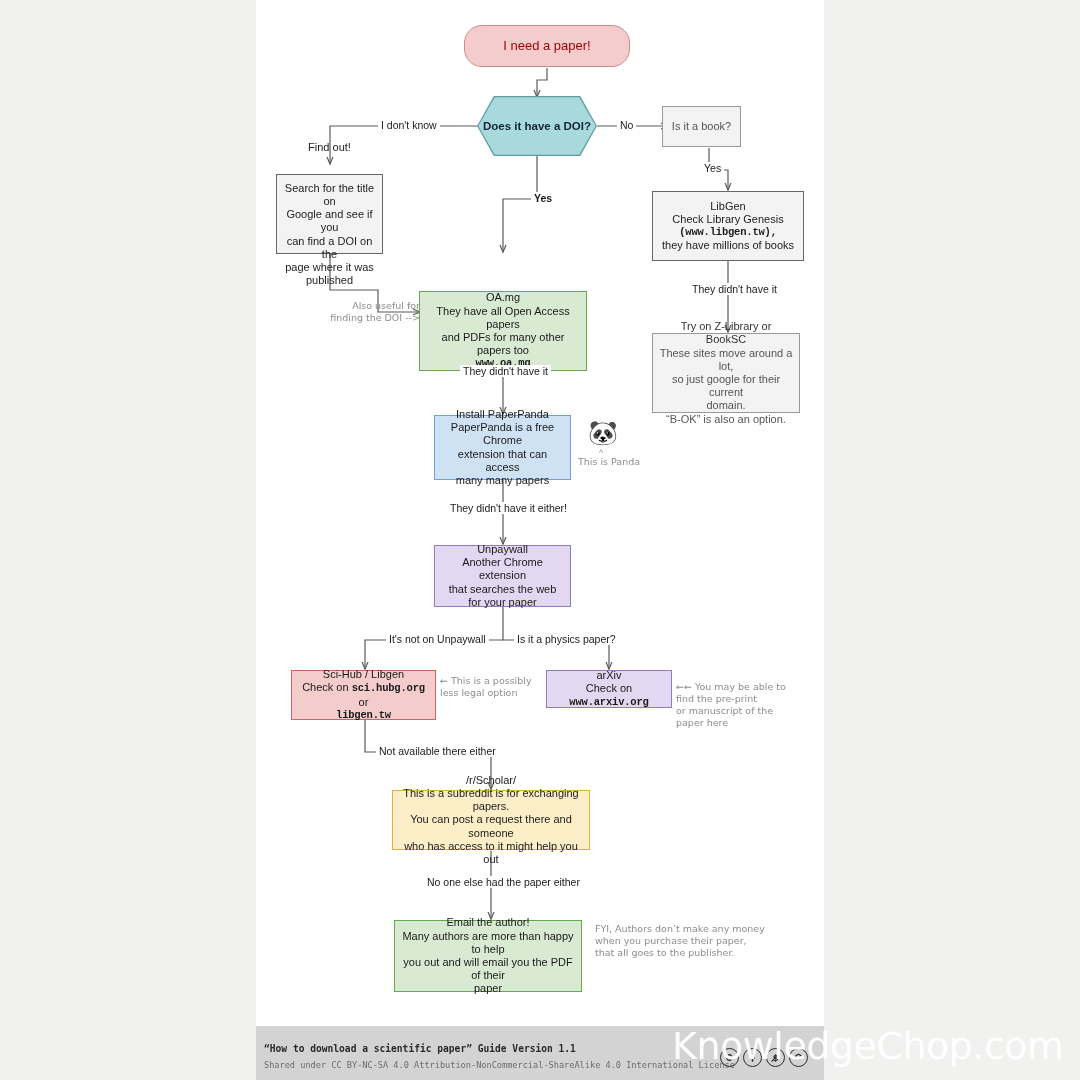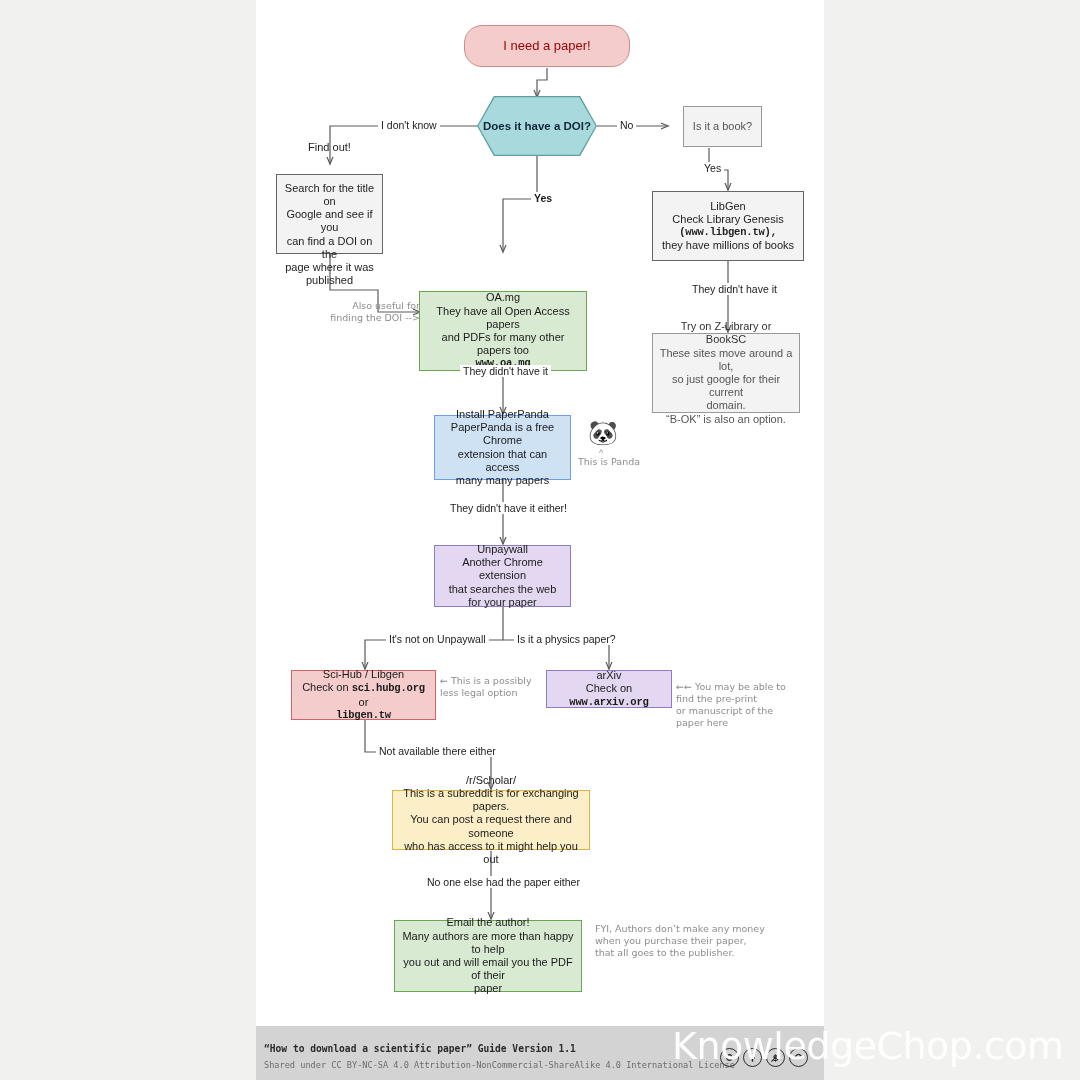--- a/index.html
+++ b/index.html
@@ -152,7 +152,7 @@
     </div>
   </div>
 
-  <div class="node gray" style="left:683px;top:106px;width:79px;height:41px;">
+  <div class="node gray" style="left:662px;top:106px;width:79px;height:41px;">
     <span class="l">Is it a book?</span>
   </div>
 

